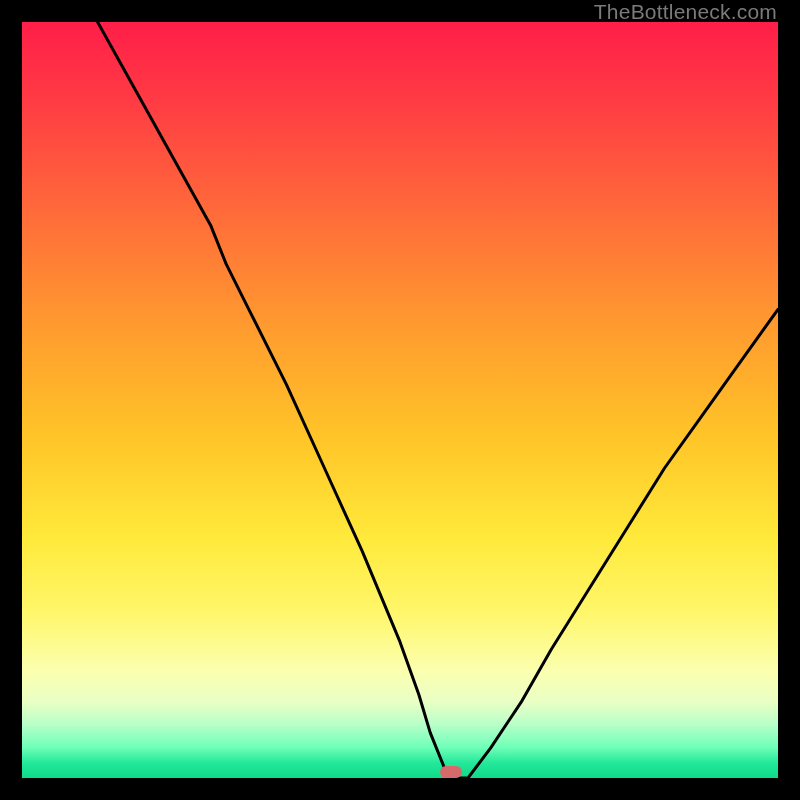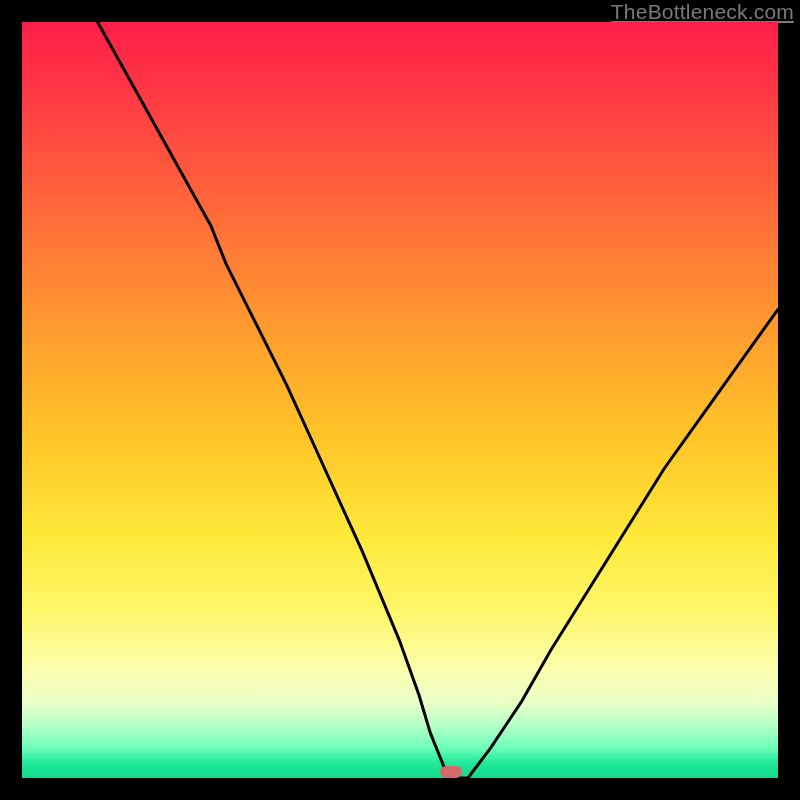--- a/index.html
+++ b/index.html
@@ -59,13 +59,12 @@
   .watermark {
     position: absolute;
     top: 0;
-    right: 6px;
+    right: 23px;
     font-family: Arial, Helvetica, sans-serif;
     font-size: 21px;
     color: #7a7a7a;
     letter-spacing: 0.2px;
     user-select: none;
-    text-decoration: underline;
   }
 </style>
 </head>

